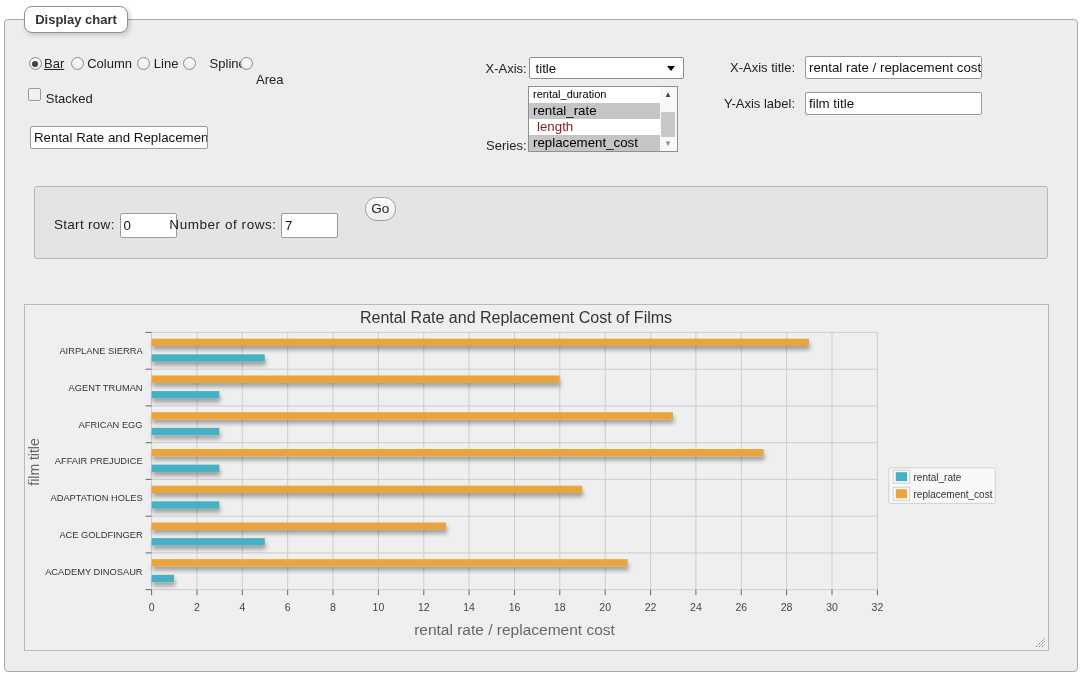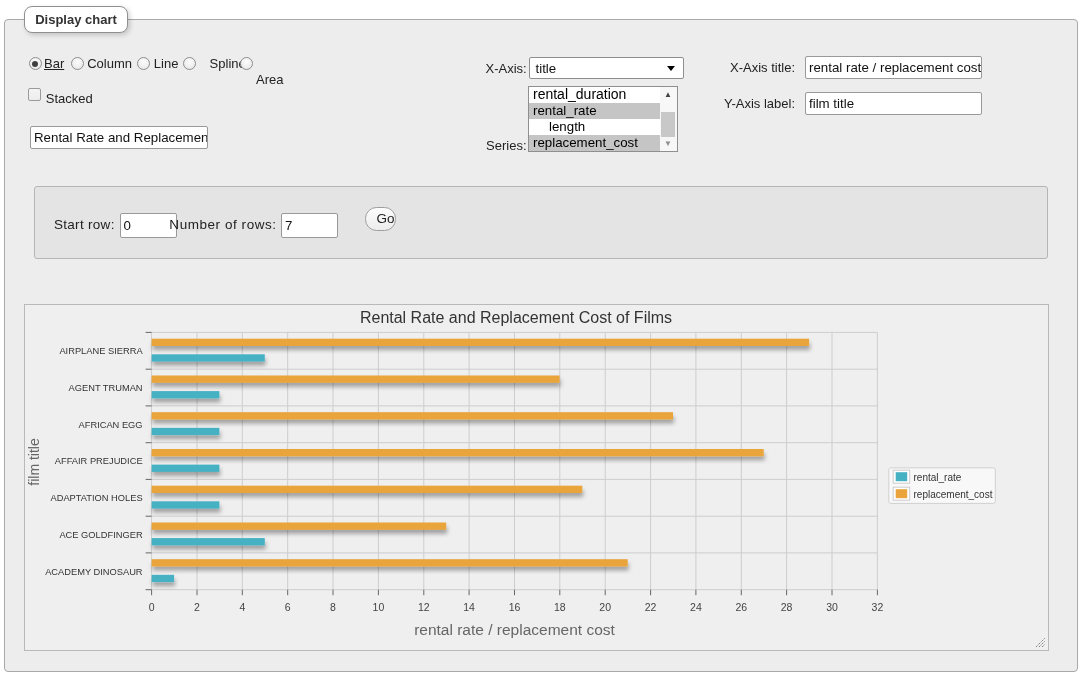--- a/index.html
+++ b/index.html
@@ -44,7 +44,7 @@
 
   <span class="lbl" style="right:554.5px;top:138px;">Series:</span>
   <div class="abs" style="left:528px;top:86px;width:149.5px;height:66px;background:#fff;border:1px solid #8f8f8f;overflow:hidden;">
-    <div style="position:absolute;left:0;top:0;right:17px;height:16px;font-size:14px;line-height:15.5px;color:#000;padding-left:4px;">rental_duration</div>
+    <div style="position:absolute;left:0;top:0;right:17px;height:16px;font-size:11px;line-height:15.5px;color:#000;padding-left:4px;">rental_duration</div>
     <div style="position:absolute;left:0;top:16px;right:17px;height:16px;font-size:13.3px;line-height:15.5px;color:#000;padding-left:4px;background:#c5c5c5;">rental_rate</div>
     <div style="position:absolute;left:0;top:32px;right:17px;height:24px;font-size:13.3px;line-height:15.5px;color:#000000;padding-left:20px;">length</div>
     <div style="position:absolute;left:0;top:48px;right:17px;height:16px;font-size:13.3px;line-height:15.5px;color:#000;padding-left:4px;background:#c5c5c5;">replacement_cost</div>

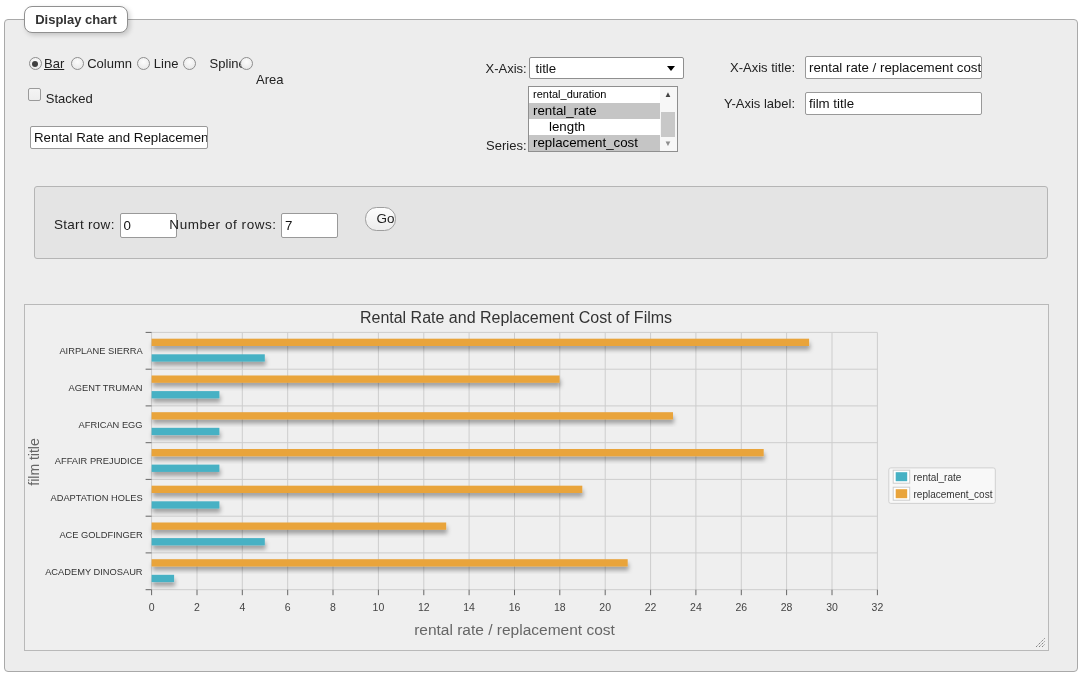--- a/index.html
+++ b/index.html
@@ -46,7 +46,7 @@
   <div class="abs" style="left:528px;top:86px;width:149.5px;height:66px;background:#fff;border:1px solid #8f8f8f;overflow:hidden;">
     <div style="position:absolute;left:0;top:0;right:17px;height:16px;font-size:11px;line-height:15.5px;color:#000;padding-left:4px;">rental_duration</div>
     <div style="position:absolute;left:0;top:16px;right:17px;height:16px;font-size:13.3px;line-height:15.5px;color:#000;padding-left:4px;background:#c5c5c5;">rental_rate</div>
-    <div style="position:absolute;left:0;top:32px;right:17px;height:24px;font-size:13.3px;line-height:15.5px;color:#000000;padding-left:20px;">length</div>
+    <div style="position:absolute;left:0;top:32px;right:17px;height:24px;font-size:13.3px;line-height:15.5px;color:#7f1d1d;padding-left:8px;">length</div>
     <div style="position:absolute;left:0;top:48px;right:17px;height:16px;font-size:13.3px;line-height:15.5px;color:#000;padding-left:4px;background:#c5c5c5;">replacement_cost</div>
     <div style="position:absolute;right:0;top:0;width:17px;height:64px;background:#f7f7f7;">
       <div style="position:absolute;left:0;top:0;width:17px;height:15px;text-align:center;font-size:8px;line-height:15px;color:#444;">▲</div>

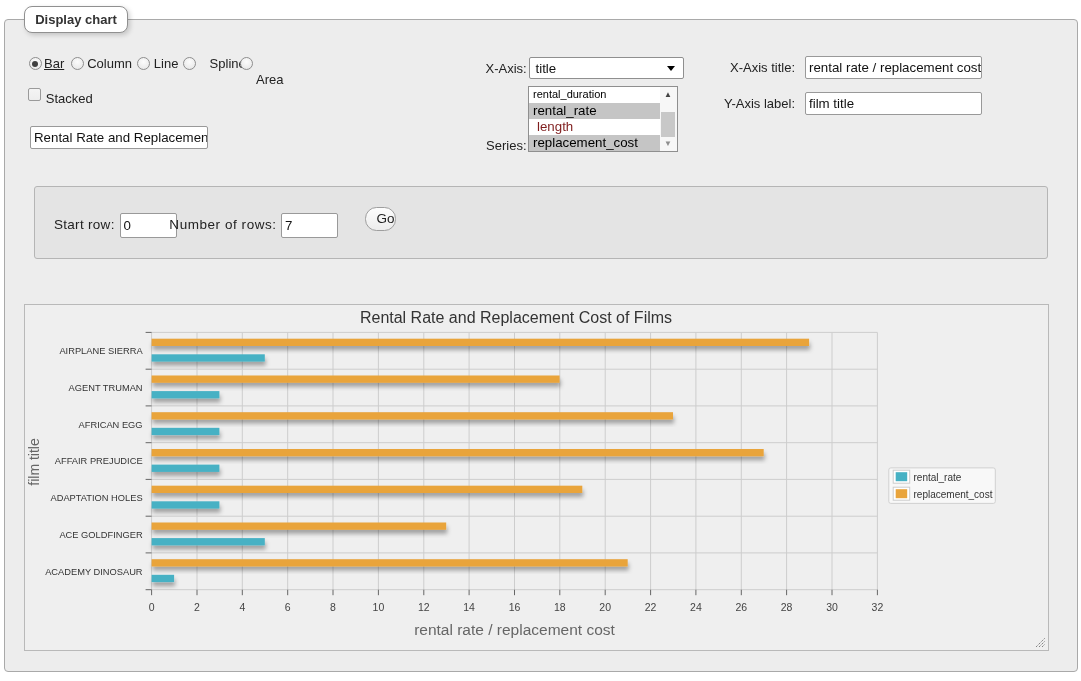--- a/index.html
+++ b/index.html
@@ -65,8 +65,8 @@
   <input class="txt" style="left: 119.5px; top: 212.5px; width: 57px; height: 25px;" value="0">
   <span class="lbl" style="right:804.4px;top:217px;font-size:13.5px;letter-spacing:0.55px;">Number of rows:</span>
   <input class="txt" style="left: 281px; top: 212.5px; width: 57px; height: 25px;" value="7">
-  <div class="abs" style="left:365px;top:207px;width:30.5px;height:23.5px;border:1px solid #9e9e9e;border-radius:11.5px;
-    background:linear-gradient(#fdfdfd,#ececec);font-size:13.5px;color:#222;text-align:right;line-height:21.5px;">Go</div>
+  <div class="abs" style="left:365px;top:197px;width:30.5px;height:23.5px;border:1px solid #9e9e9e;border-radius:11.5px;
+    background:linear-gradient(#fdfdfd,#ececec);font-size:13.5px;color:#222;text-align:center;line-height:21.5px;">Go</div>
 
   <div class="abs" style="left:24px;top:304px;width:1025px;height:347px;background:#efefef;border:1px solid #b9b9b9;">
 <svg width="1025" height="347" viewBox="0 0 1025 347" style="position:absolute;left:0;top:0;font-family:'Liberation Sans',sans-serif;">

